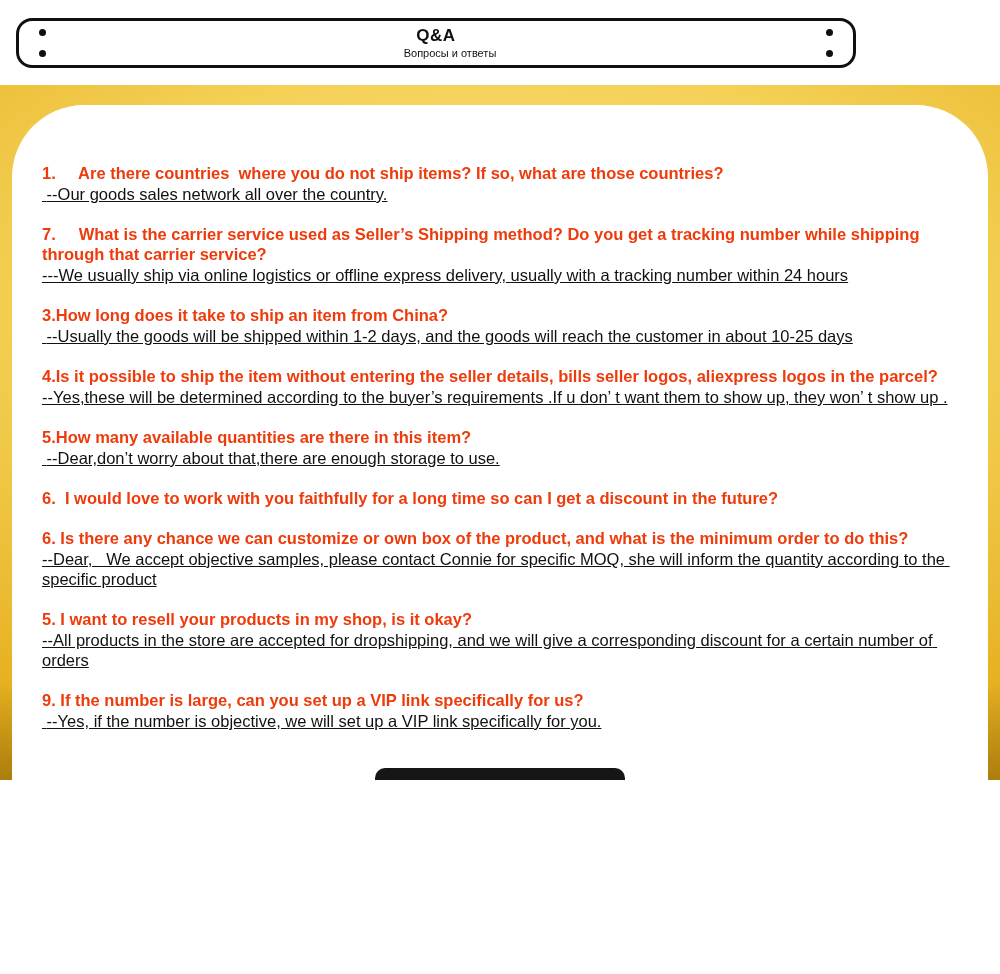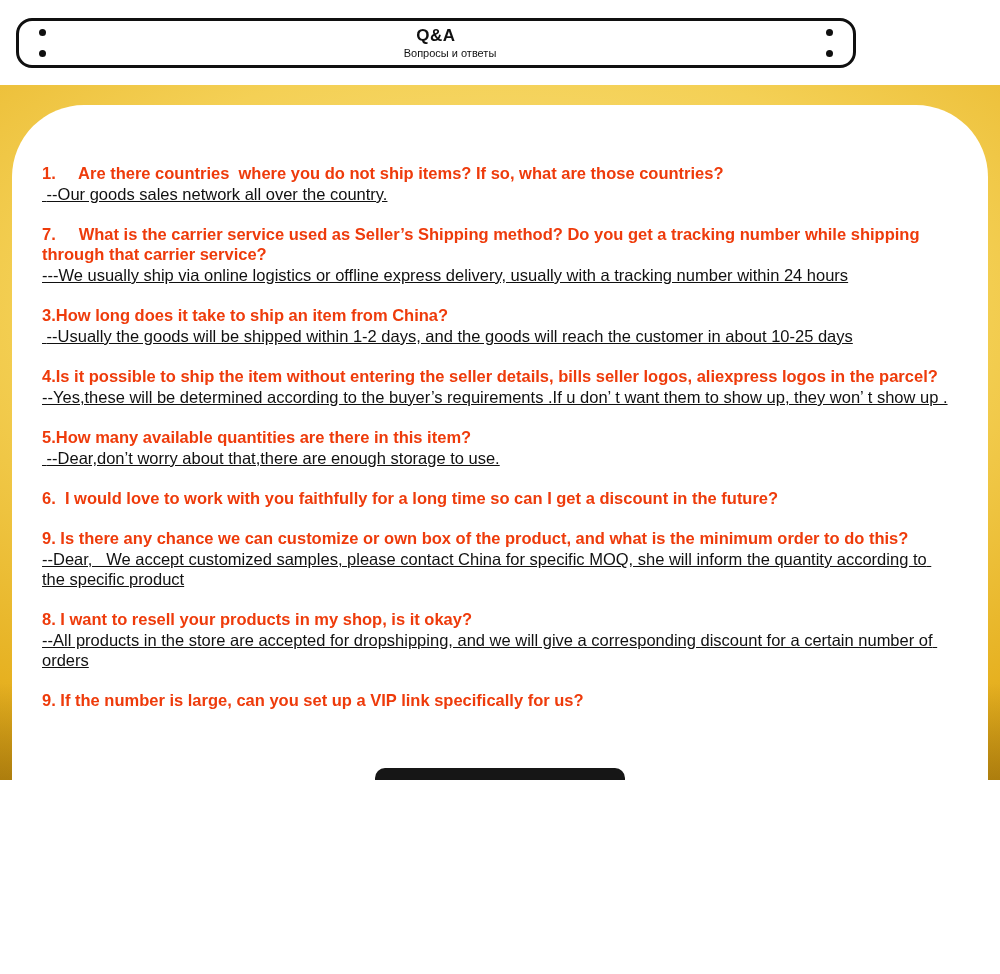--- a/index.html
+++ b/index.html
@@ -149,7 +149,7 @@
       </div>
 
       <div class="qa-item">
-        <div class="q">9. Is there any chance we can customize or own box of the product, and what is the minimum order to do this?</div>
+        <div class="q">6. Is there any chance we can customize or own box of the product, and what is the minimum order to do this?</div>
         <div class="a">--Dear,   We accept customized samples, please contact China for specific MOQ, she will inform the quantity according to the specific product</div>
       </div>
 

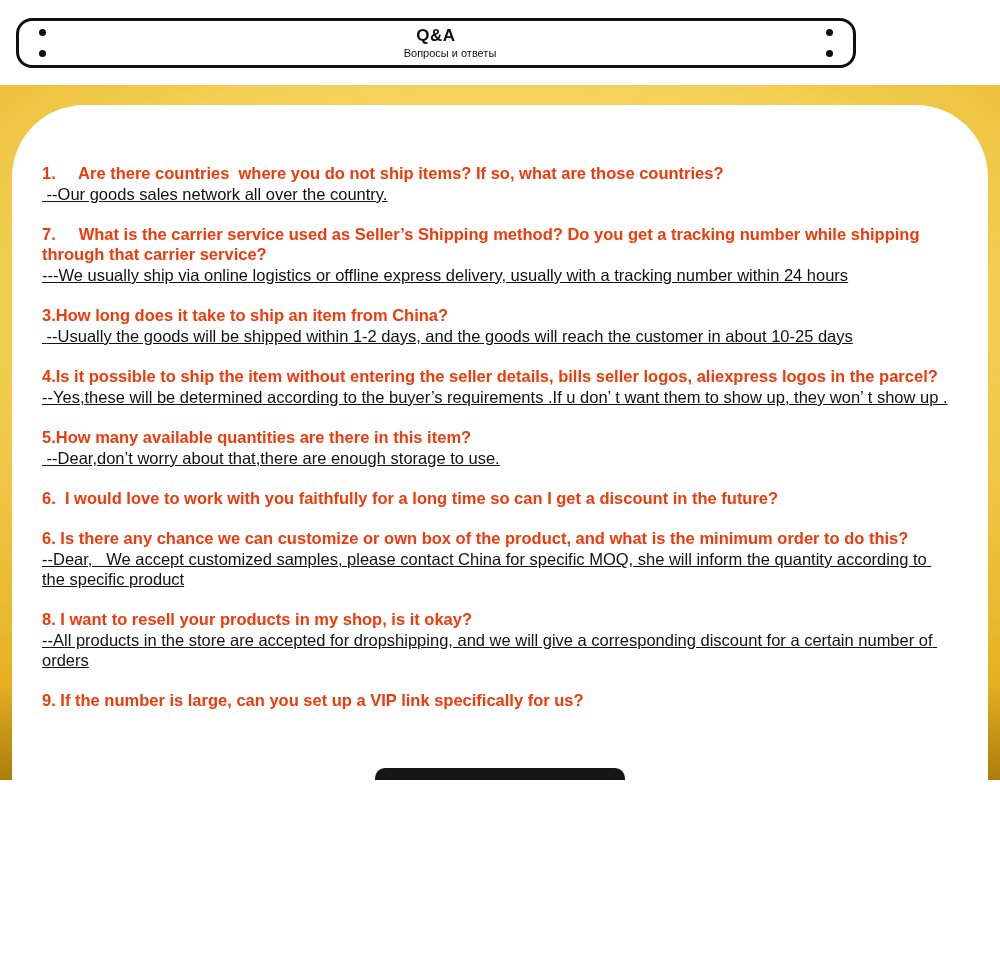--- a/index.html
+++ b/index.html
@@ -150,7 +150,7 @@
 
       <div class="qa-item">
         <div class="q">6. Is there any chance we can customize or own box of the product, and what is the minimum order to do this?</div>
-        <div class="a">--Dear,   We accept customized samples, please contact China for specific MOQ, she will inform the quantity according to the specific product</div>
+        <div class="a">--Dear,   We accept objective samples, please contact Connie for specific MOQ, she will inform the quantity according to the specific product</div>
       </div>
 
       <div class="qa-item">

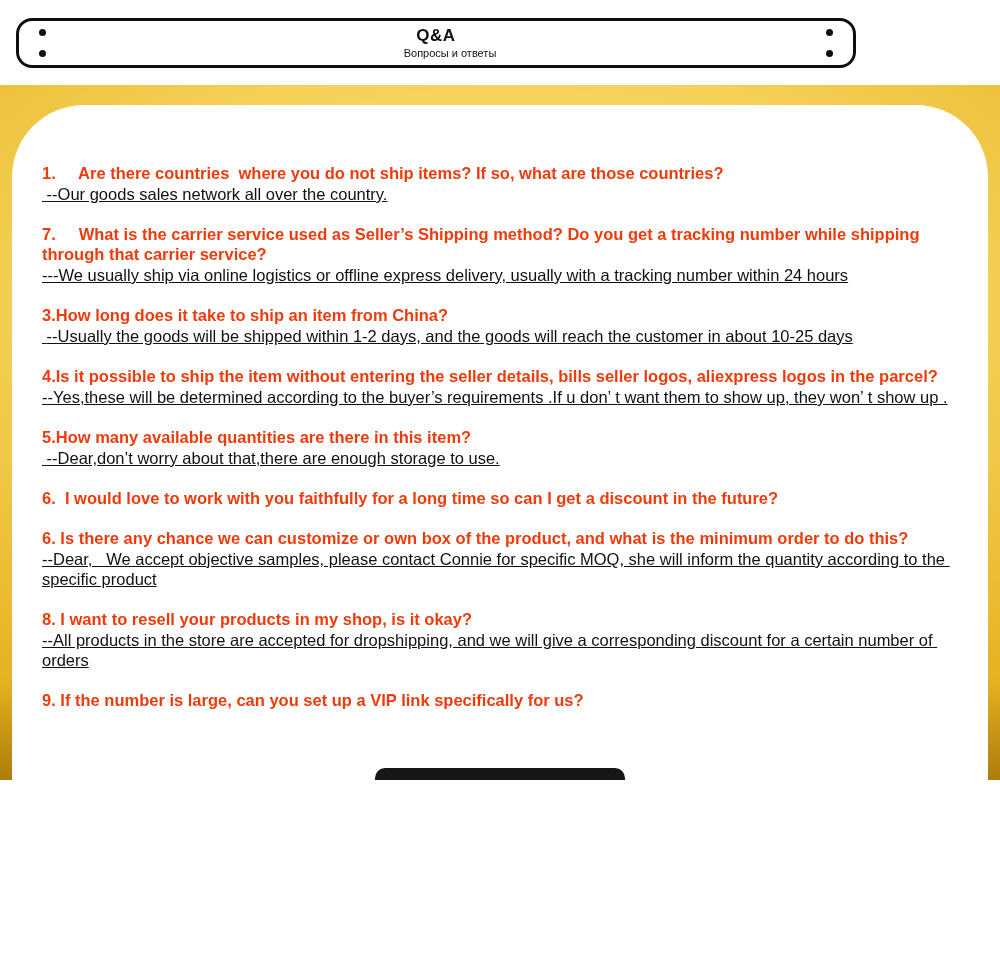--- a/index.html
+++ b/index.html
@@ -154,7 +154,7 @@
       </div>
 
       <div class="qa-item">
-        <div class="q">8. I want to resell your products in my shop, is it okay?</div>
+        <div class="q">5. I want to resell your products in my shop, is it okay?</div>
         <div class="a">--All products in the store are accepted for dropshipping, and we will give a corresponding discount for a certain number of orders</div>
       </div>
 

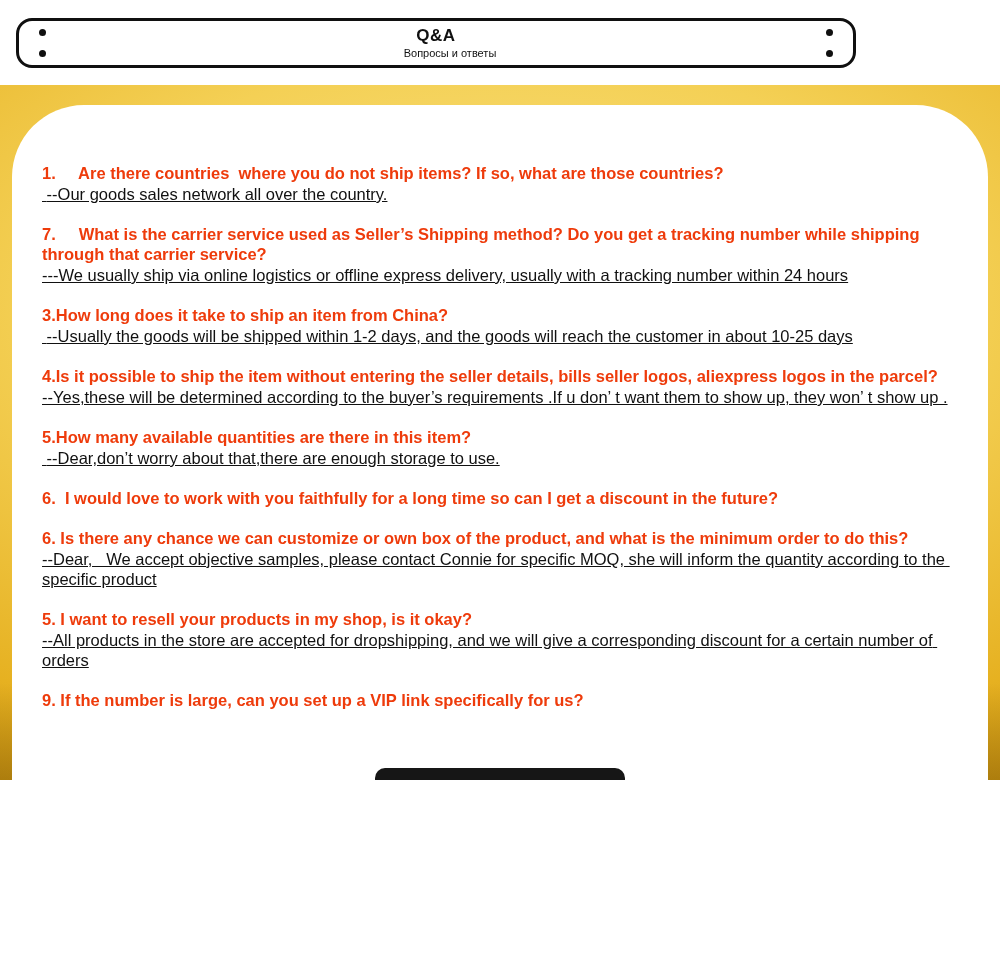--- a/index.html
+++ b/index.html
@@ -160,6 +160,7 @@
 
       <div class="qa-item">
         <div class="q">9. If the number is large, can you set up a VIP link specifically for us?</div>
+        <div class="a"> --Yes, if the number is objective, we will set up a VIP link specifically for you.</div>
       </div>
 
     </div>

